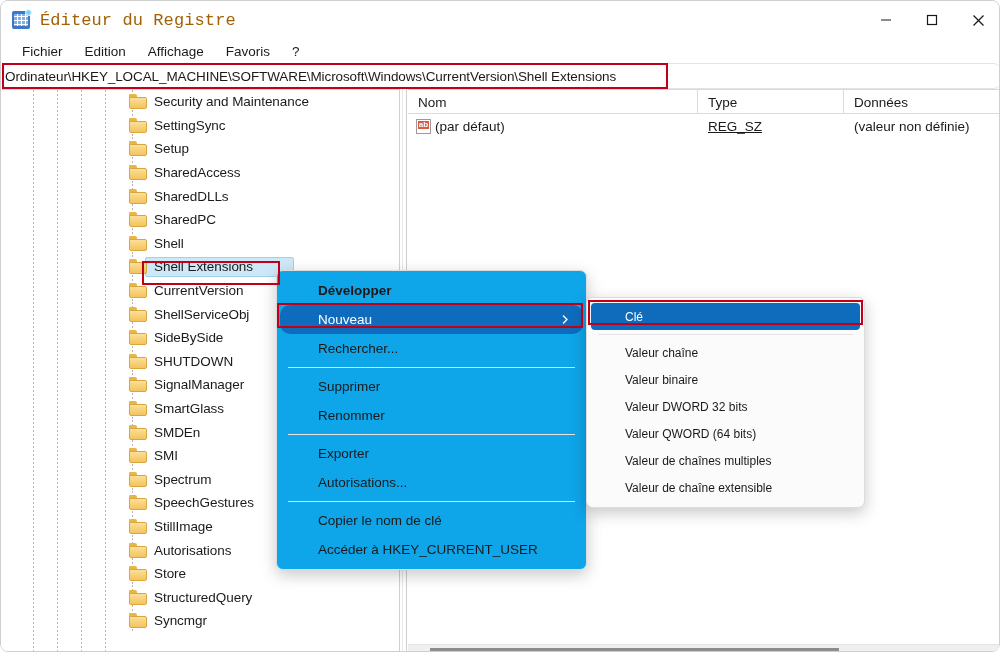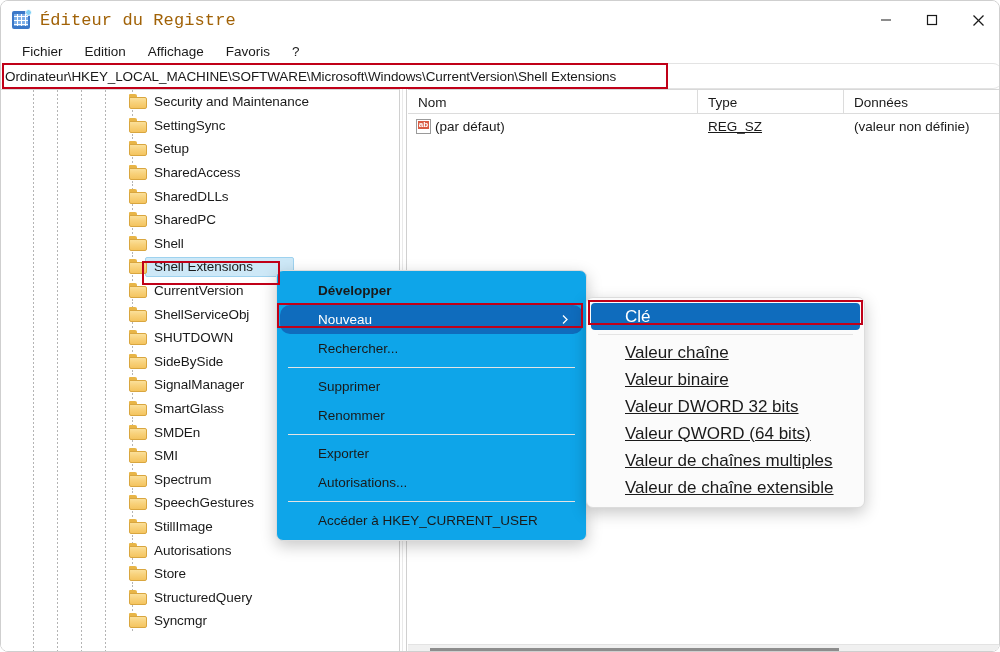--- a/index.html
+++ b/index.html
@@ -346,11 +346,10 @@
   .sub-item {
     height: 27px;
     display: flex; align-items: center;
-    font-size: 17px;
+    font-size: 12px;
     color: #1a1a1a;
     padding-left: 38px;
     white-space: nowrap;
-    text-decoration: underline;
   }
   .sub-item.highlight {
     color: #ffffff;

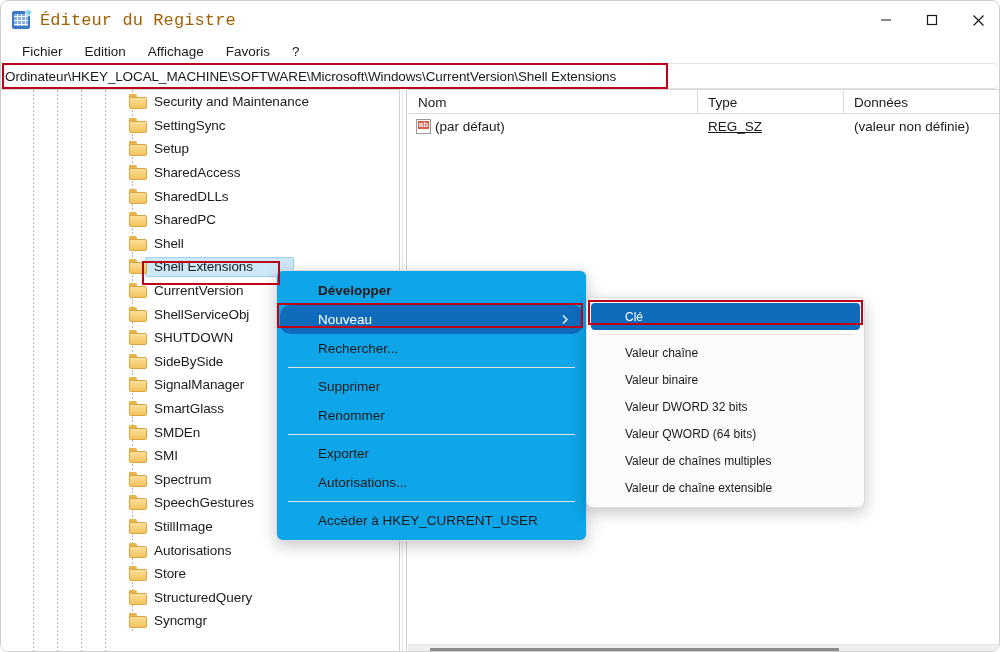--- a/index.html
+++ b/index.html
@@ -556,27 +556,27 @@
           </div>
           <div class="tree-row">
             <div class="hitch"></div>
+            <div class="chev">
+              <svg width="8" height="10" viewBox="0 0 8 10">
+                <polyline points="2,1 6,5 2,9" fill="none" stroke="#5a5a5a" stroke-width="1.2"></polyline>
+              </svg>
+            </div>
+            <div class="content">
+              <div class="folder">
+                <div class="tab"></div>
+                <div class="body"></div>
+              </div>
+              <div class="tree-label">SideBySide</div>
+            </div>
+          </div>
+          <div class="tree-row">
+            <div class="hitch"></div>
             <div class="content">
               <div class="folder">
                 <div class="tab"></div>
                 <div class="body"></div>
               </div>
               <div class="tree-label">SHUTDOWN</div>
-            </div>
-          </div>
-          <div class="tree-row">
-            <div class="hitch"></div>
-            <div class="chev">
-              <svg width="8" height="10" viewBox="0 0 8 10">
-                <polyline points="2,1 6,5 2,9" fill="none" stroke="#5a5a5a" stroke-width="1.2"></polyline>
-              </svg>
-            </div>
-            <div class="content">
-              <div class="folder">
-                <div class="tab"></div>
-                <div class="body"></div>
-              </div>
-              <div class="tree-label">SideBySide</div>
             </div>
           </div>
           <div class="tree-row">

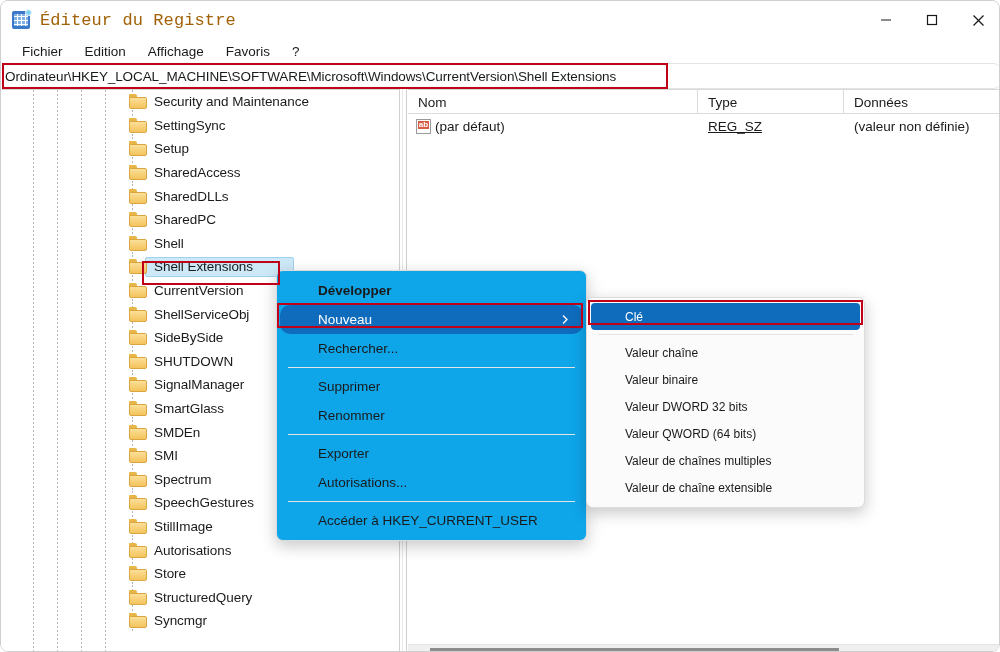--- a/index.html
+++ b/index.html
@@ -787,6 +787,9 @@
       </div>
       <div class="ctx-sep"></div>
       <div class="ctx-item">
+        <span>Copier le nom de clé</span>
+      </div>
+      <div class="ctx-item">
         <span>Accéder à HKEY_CURRENT_USER</span>
       </div>
     </div>

